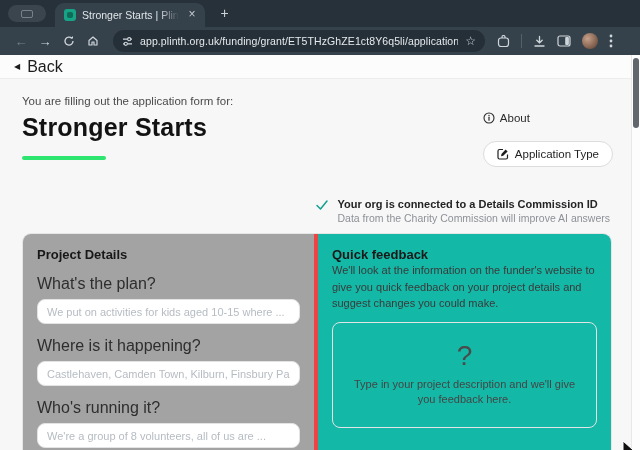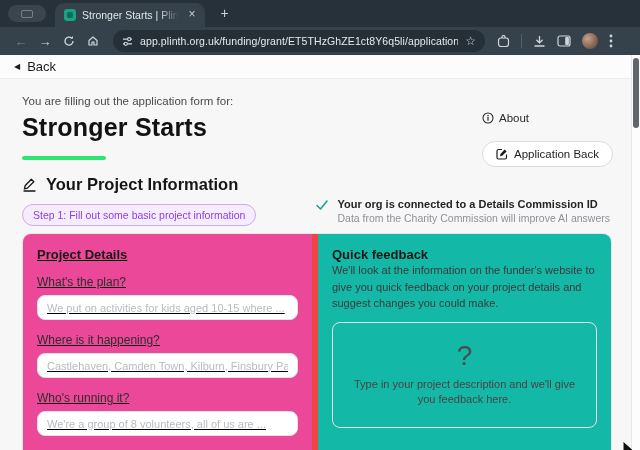--- a/index.html
+++ b/index.html
@@ -34,7 +34,7 @@
   .page { position:absolute; top:55px; left:0; right:0; bottom:0; background:#f7f7f8; }
   .backbar { height:24px; background:#fcfcfc; border-bottom:1px solid #ececec; display:flex; align-items:center; gap:7px; padding:0 14px; }
   .back-tri { font-size:8px; color:#1c1c1c; }
-  .back-label { font-size:13px; font-weight:500; color:#1c1c1c; }
+  .back-label { font-size:16px; font-weight:500; color:#1c1c1c; }
 
   .header { padding:16px 22px 0; }
   .intro { font-size:11.5px; color:#4b4b4b; }

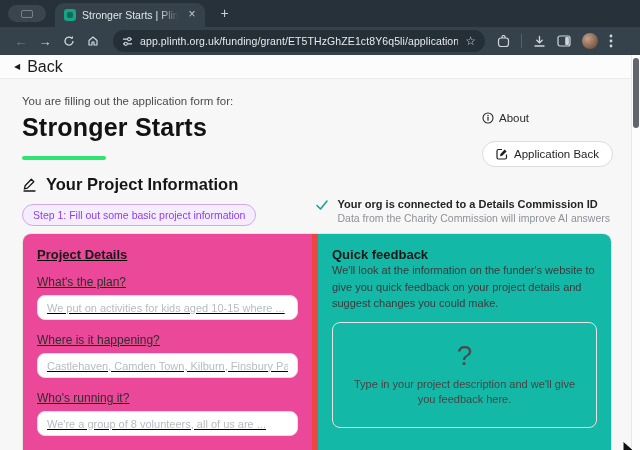--- a/index.html
+++ b/index.html
@@ -163,7 +163,7 @@
           <path d="M10.5 6.5V9.5A1.5 1.5 0 0 1 9 11H2.5A1.5 1.5 0 0 1 1 9.5V3a1.5 1.5 0 0 1 1.5-1.5H6" fill="none" stroke="#1f1f1f" stroke-width="1.2"></path>
           <path d="M8.6 1.4 10.6 3.4 6.2 7.8 4 8.3l.5-2.3z" fill="#1f1f1f"></path>
         </svg>
-      <span>Application Back</span>
+      <span>Application Type</span>
     </div>
   </div>
 

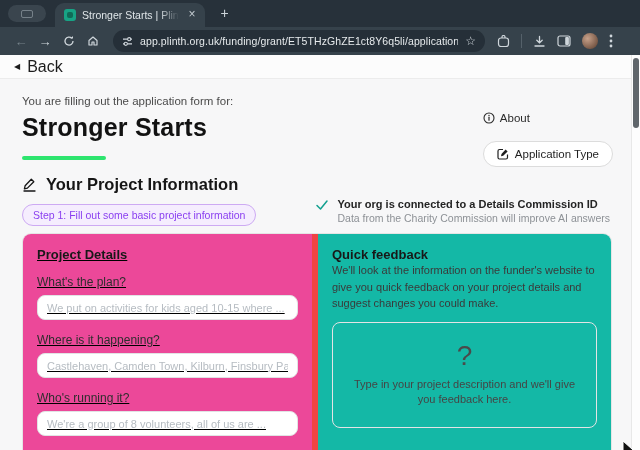--- a/index.html
+++ b/index.html
@@ -167,16 +167,6 @@
     </div>
   </div>
 
-  <div class="section">
-    <div class="section-title-row">
-      <svg width="15" height="15" viewBox="0 0 15 15">
-          <path d="M9.3 2.2 11.8 4.7 5.4 11.1 2.4 11.8 3.1 8.8z" fill="none" stroke="#161616" stroke-width="1.3" stroke-linejoin="round"></path>
-          <path d="M2 14h11" stroke="#161616" stroke-width="1.3" stroke-linecap="round"></path>
-        </svg>
-      <span class="section-title">Your Project Information</span>
-    </div>
-    <span class="step-pill">Step 1: Fill out some basic project information</span>
-  </div>
 
   <div class="charity">
     <svg width="14" height="14" viewBox="0 0 14 14">

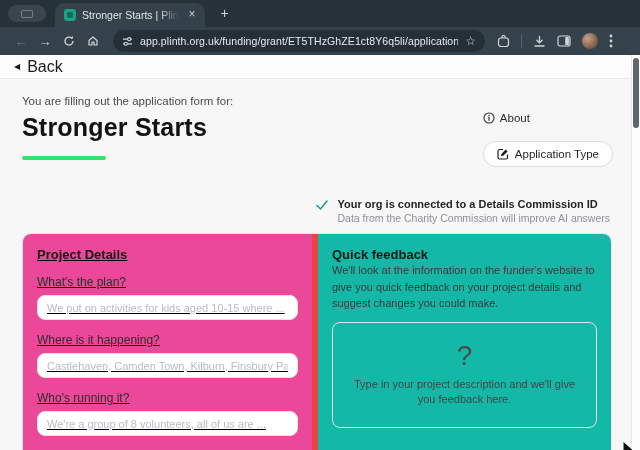--- a/index.html
+++ b/index.html
@@ -55,7 +55,7 @@
   .charity-text .c-sub { font-size:10.5px; color:#8d9196; margin-top:2px; }
 
   .card { position:absolute; left:22px; top:178px; width:590px; height:217px; background:#fff; border:1px solid #e5e5e5; border-bottom:none; border-radius:9px 9px 0 0; display:flex; overflow:hidden; }
-  .col-left { width:295px; background:#ec4899; border-right:6px solid #ef4444; padding:13px 14px;text-decoration:underline; }
+  .col-left { width:295px; background:#a3a3a3; border-right:4px solid #ef4444; padding:13px 14px; }
   .col-right { flex:1; background:#14b8a6; padding:13px 14px; }
   .panel-title { font-size:13px; font-weight:700; color:#181818; }
   .field { margin-top:13px; }

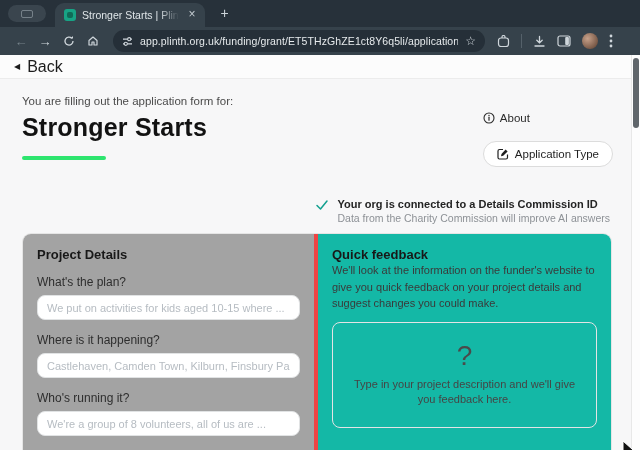--- a/index.html
+++ b/index.html
@@ -59,7 +59,7 @@
   .col-right { flex:1; background:#14b8a6; padding:13px 14px; }
   .panel-title { font-size:13px; font-weight:700; color:#181818; }
   .field { margin-top:13px; }
-  .field-label { font-size:12px; font-weight:500; color:#2e2e2e; }
+  .field-label { font-size:16px; font-weight:500; color:#2e2e2e; }
   .field-input { display:block; margin-top:6px; width:100%; height:25px; border:1px solid #e1e3e4; border-radius:8px; background:#fff; padding:0 9px; font-size:11px; color:#333; font-family:inherit; outline:none; }
   .field-input::placeholder { color:#b6bcc2; }
   .qf-desc { font-size:11px; color:#3a3a3a; line-height:1.5; margin-top:0; }

